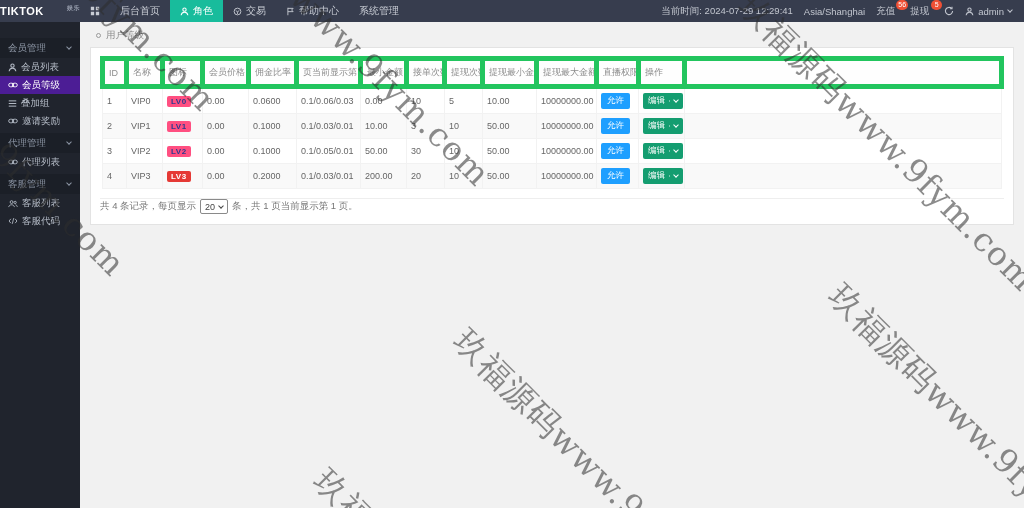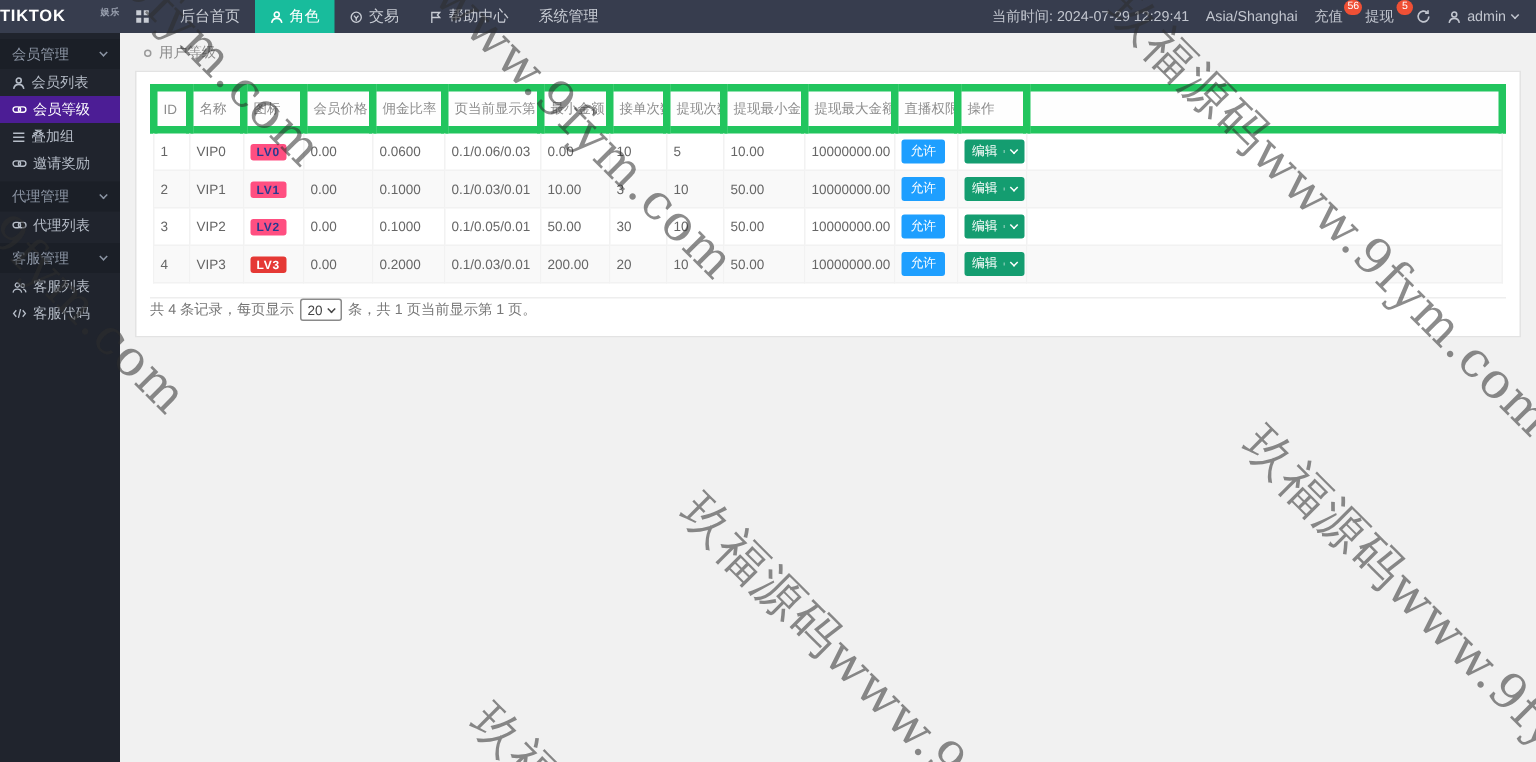--- a/index.html
+++ b/index.html
@@ -25,7 +25,7 @@
   
   .sidebar { position:absolute; top:22px; left:0; bottom:0; width:80px; background:#20242d; z-index:4; }
   .side-group { height:20px; display:flex; align-items:center; justify-content:space-between; padding:0 9px 0 8px; font-size:9.5px; color:#8d96a5; background:#1b1f27; margin-top:3px; cursor:pointer; }
-  .side-group:first-child { margin-top:4px; }
+  .side-group:first-child { margin-top:16px; }
   .side-item { height:18px; display:flex; align-items:center; gap:4px; padding-left:8px; font-size:9.5px; color:#b6bdc8; cursor:pointer; }
   .side-item.active { background:#4c1d95; color:#fff; }
   .side-item svg, .side-group svg { flex:none; }

